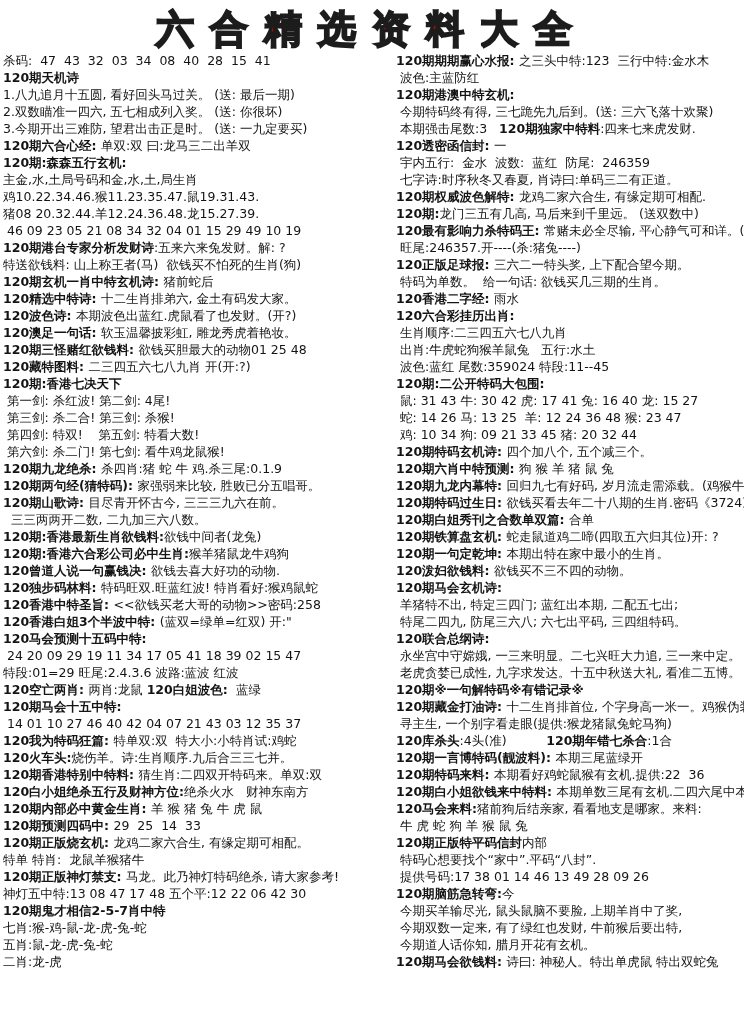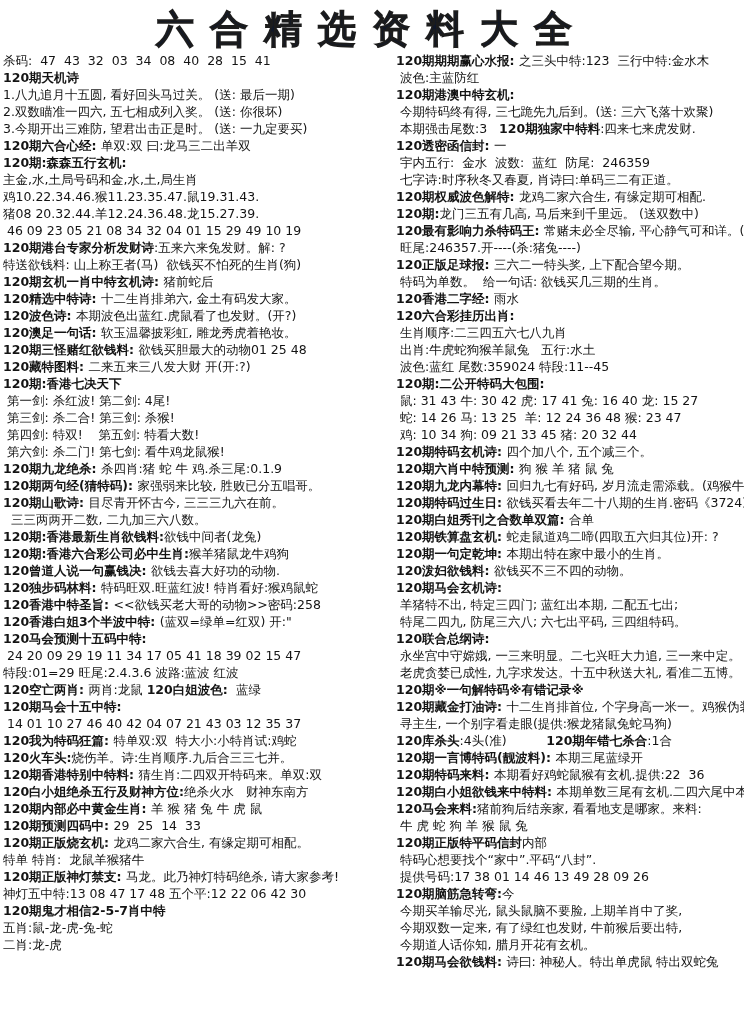--- a/index.html
+++ b/index.html
@@ -14,10 +14,10 @@
   .title{
     position:absolute;top:4px;left:0;width:744px;
     text-align:center;
-    font-size:38px;font-weight:normal;
+    font-size:38px;font-weight:bold;
     letter-spacing:16px;
     white-space:nowrap;
-    color:#0f172a;
+    color:#7f1d1d;
     -webkit-text-stroke:2px #1c1c1c;
     text-shadow:0 0 1px #1c1c1c;
   }

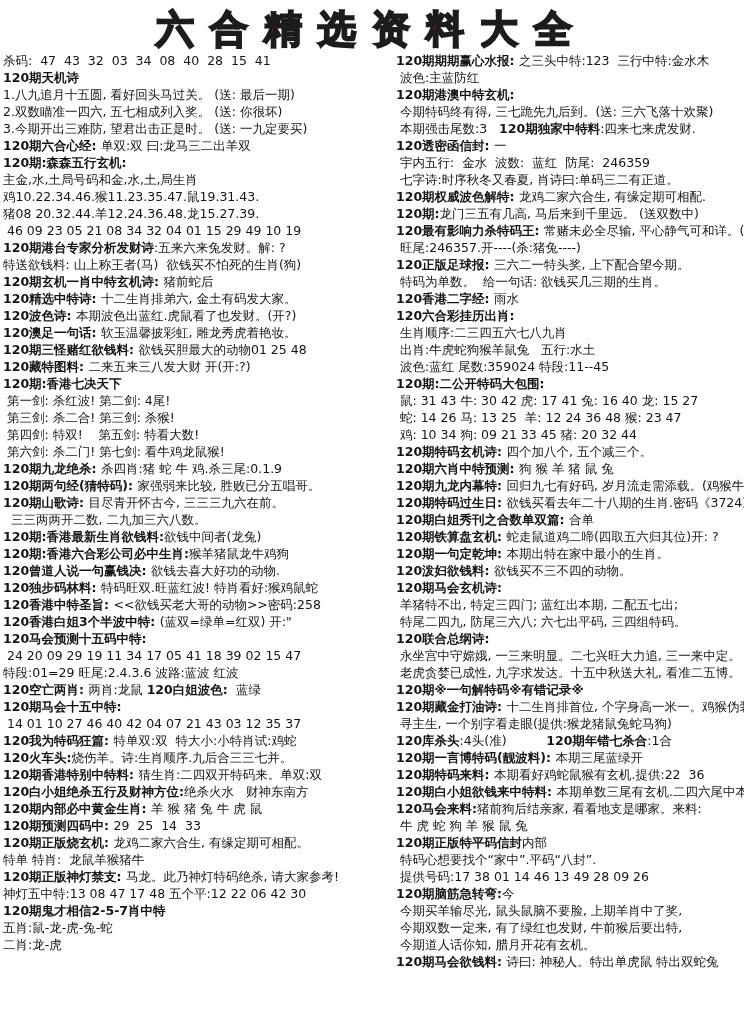--- a/index.html
+++ b/index.html
@@ -55,7 +55,7 @@
     <div class="line"><span class="b">120波色诗: </span><span class="r">本期波色出蓝红.虎鼠看了也发财。(开?)</span></div>
     <div class="line"><span class="b">120澳足一句话: </span><span class="r">软玉温馨披彩虹, 雕龙秀虎着艳妆。</span></div>
     <div class="line"><span class="b">120期三怪赌红欲钱料: </span><span class="r">欲钱买胆最大的动物01 25 48</span></div>
-    <div class="line"><span class="b">120藏特图料: </span><span class="r">二来五来三八发大财 开(开:?)</span></div>
+    <div class="line"><span class="b">120藏特图料: </span><span class="r">二三四五六七八九肖 开(开:?)</span></div>
     <div class="line"><span class="b">120期:香港七决天下</span></div>
     <div class="line"><span class="r"> 第一剑: 杀红波! 第二剑: 4尾!</span></div>
     <div class="line"><span class="r"> 第三剑: 杀二合! 第三剑: 杀猴!</span></div>

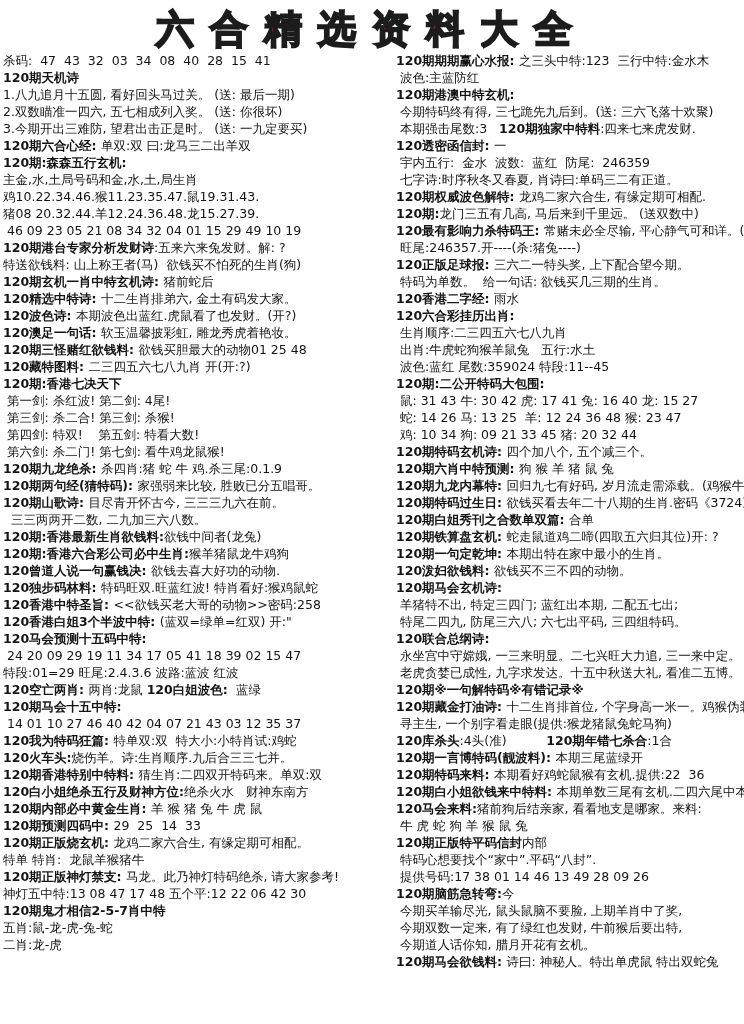--- a/index.html
+++ b/index.html
@@ -88,6 +88,7 @@
     <div class="line"><span class="b">120期正版神灯禁支: </span><span class="r">马龙。此乃神灯特码绝杀, 请大家参考!</span></div>
     <div class="line"><span class="r">神灯五中特:13 08 47 17 48 五个平:12 22 06 42 30</span></div>
     <div class="line"><span class="b">120期鬼才相信2-5-7肖中特</span></div>
+    <div class="line"><span class="r">七肖:猴-鸡-鼠-龙-虎-兔-蛇</span></div>
     <div class="line"><span class="r">五肖:鼠-龙-虎-兔-蛇</span></div>
     <div class="line"><span class="r">二肖:龙-虎</span></div>
   </div>

